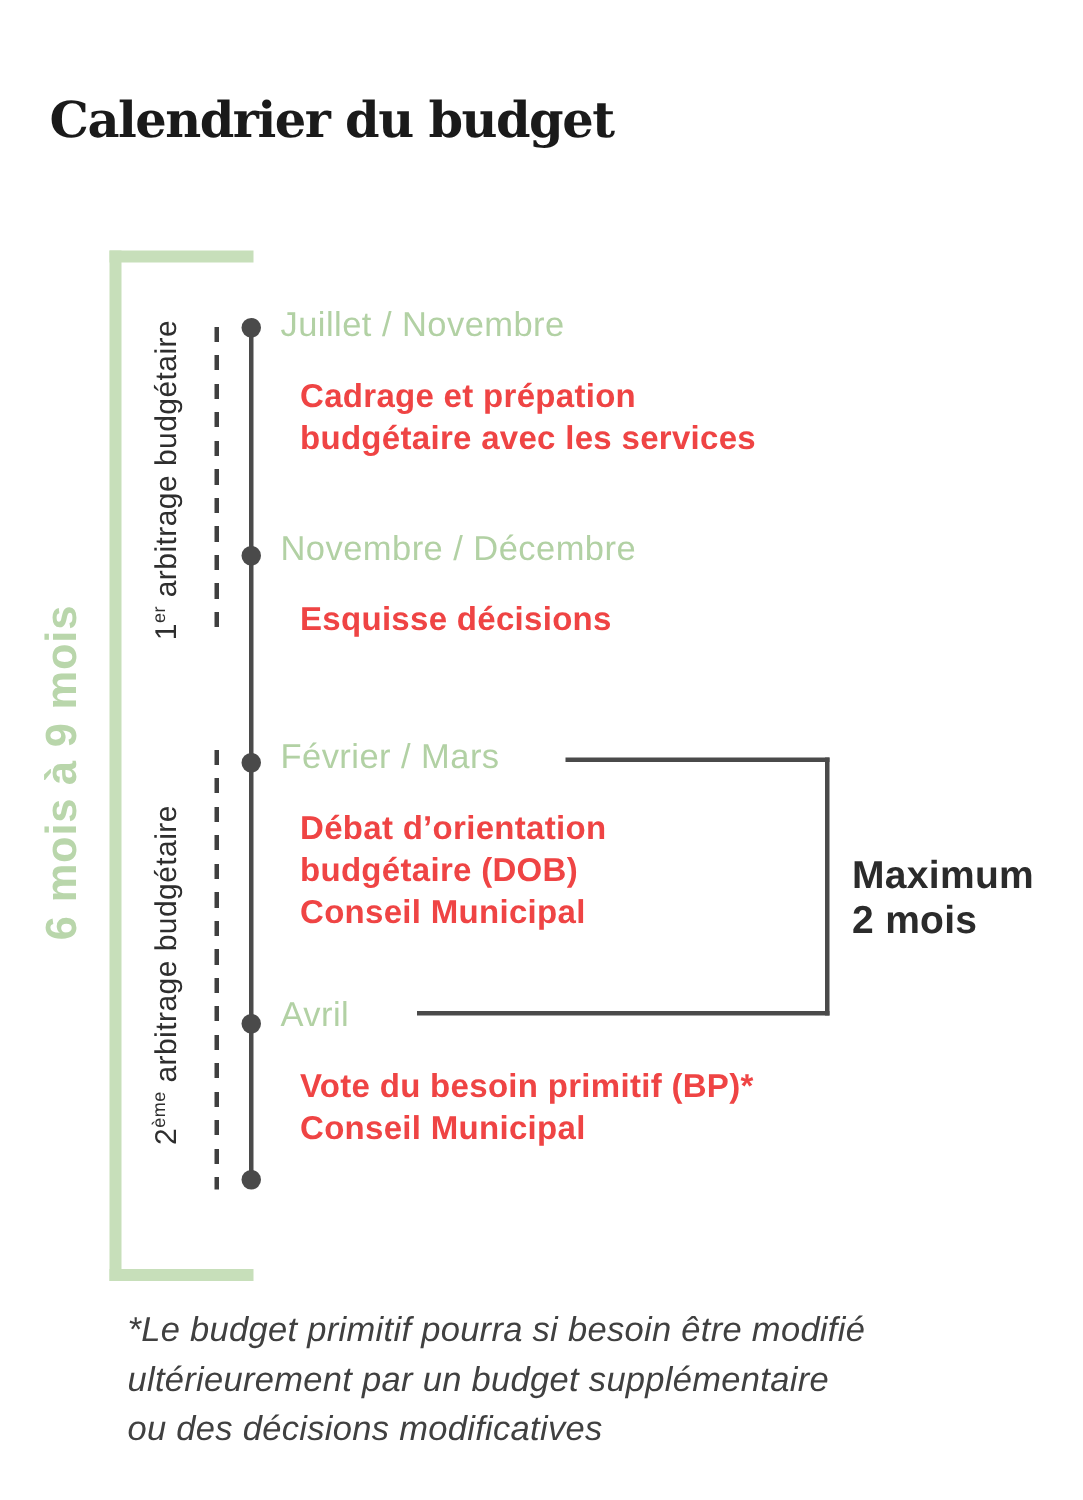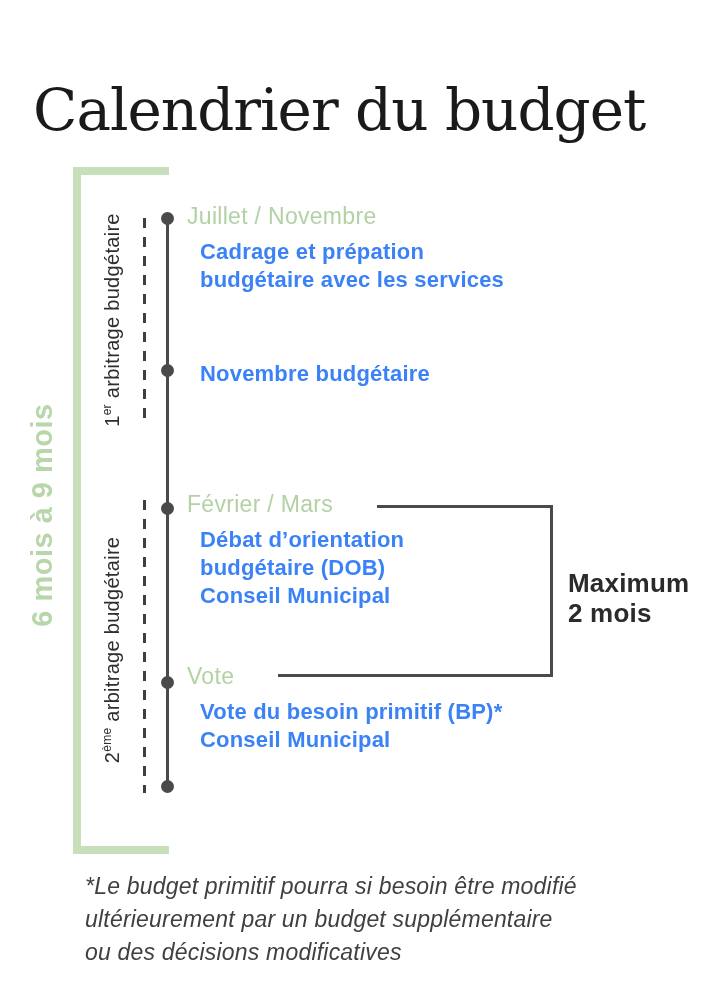--- a/index.html
+++ b/index.html
@@ -15,7 +15,7 @@
   .title{
     position:absolute;left:33px;top:40px;
     font-family:"DejaVu Serif","Liberation Serif",serif;
-    font-weight:400;font-size:58px;line-height:1.1;
+    font-weight:700;font-size:33px;line-height:1.1;
     letter-spacing:-1px;color:#1a1a1a;white-space:nowrap;
   }
   

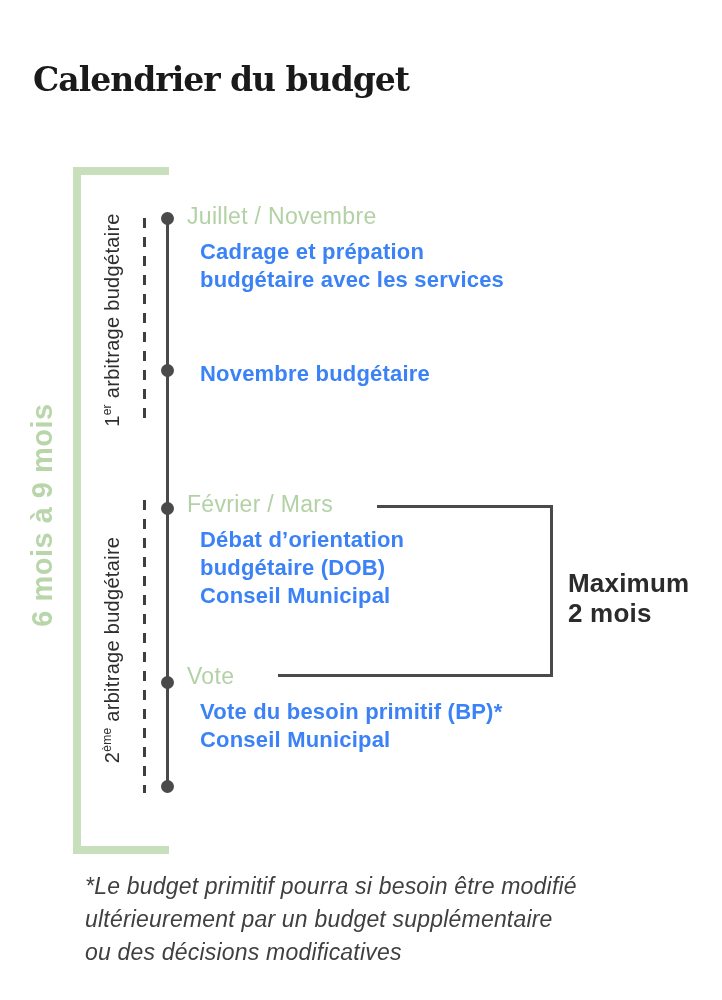--- a/index.html
+++ b/index.html
@@ -78,8 +78,8 @@
     letter-spacing:0.3px;white-space:nowrap;
   }
   .event-text{
-    margin-top:8px;margin-left:13px;
-    font-size:22px;font-weight:600;color:#3b82f6;
+    margin-top:20px;margin-left:13px;
+    font-size:22px;font-weight:600;color:#ef4444;
     line-height:28px;white-space:pre-line;letter-spacing:0.2px;
   }
   

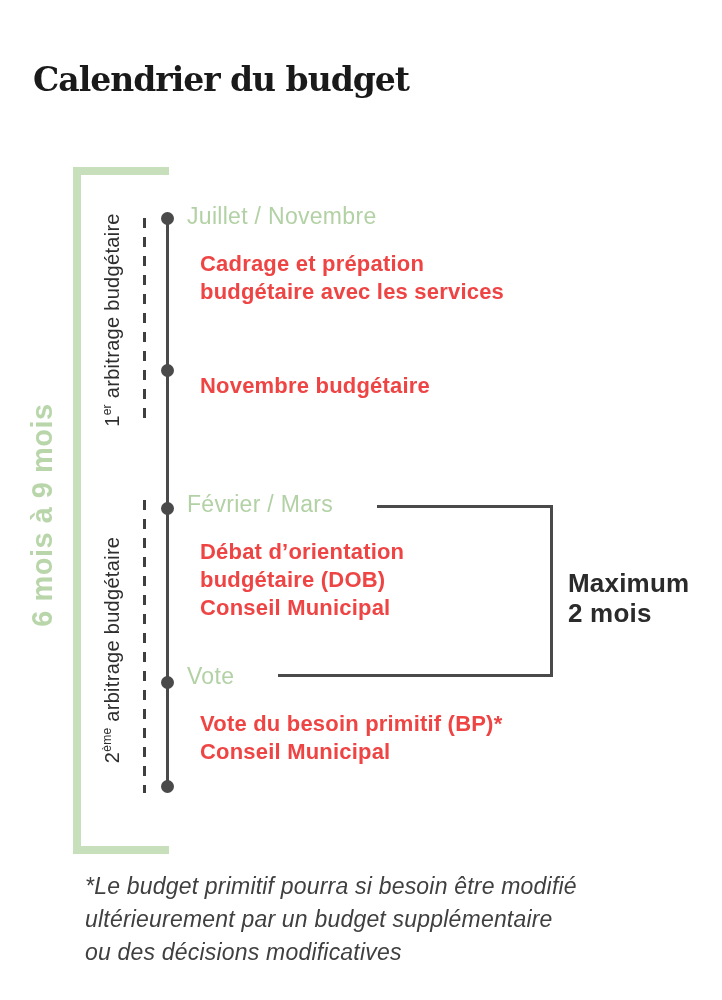--- a/index.html
+++ b/index.html
@@ -128,6 +128,7 @@
 budgétaire avec les services</div>
   </div>
   <div class="event event-2">
+    <div class="event-date">Novembre / Décembre</div>
     <div class="event-text">Novembre budgétaire</div>
   </div>
   <div class="event event-3">

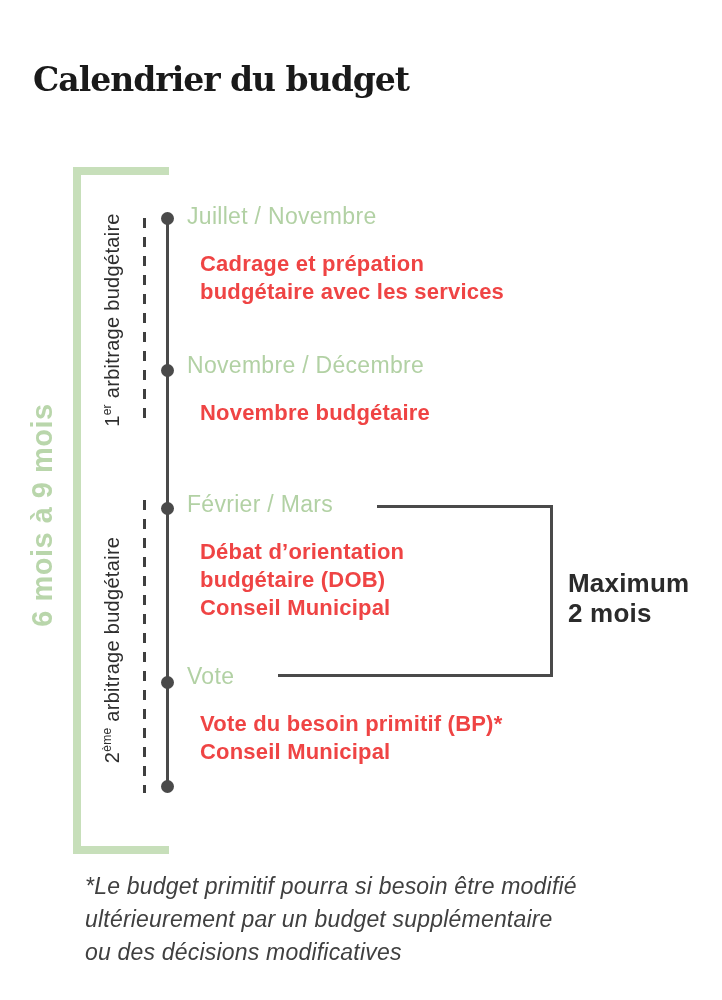--- a/index.html
+++ b/index.html
@@ -129,7 +129,7 @@
   </div>
   <div class="event event-2">
     <div class="event-date">Novembre / Décembre</div>
-    <div class="event-text">Novembre budgétaire</div>
+    <div class="event-text">Esquisse décisions</div>
   </div>
   <div class="event event-3">
     <div class="event-date">Février / Mars</div>

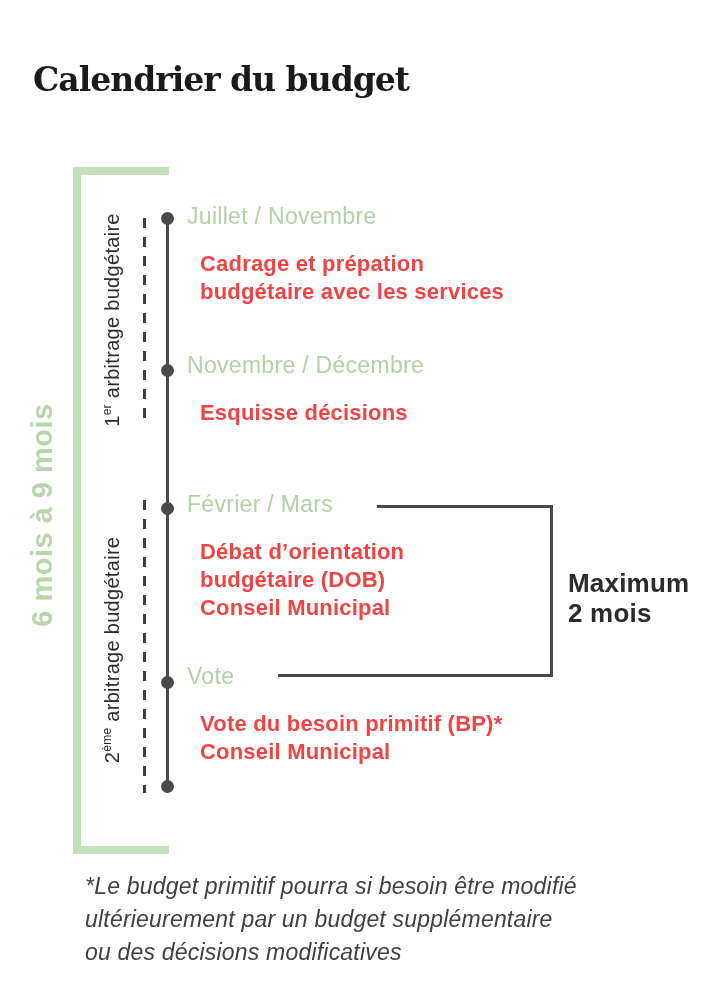--- a/index.html
+++ b/index.html
@@ -138,7 +138,7 @@
 Conseil Municipal</div>
   </div>
   <div class="event event-4">
-    <div class="event-date">Vote</div>
+    <div class="event-date">Avril</div>
     <div class="event-text">Vote du besoin primitif (BP)*
 Conseil Municipal</div>
   </div>

